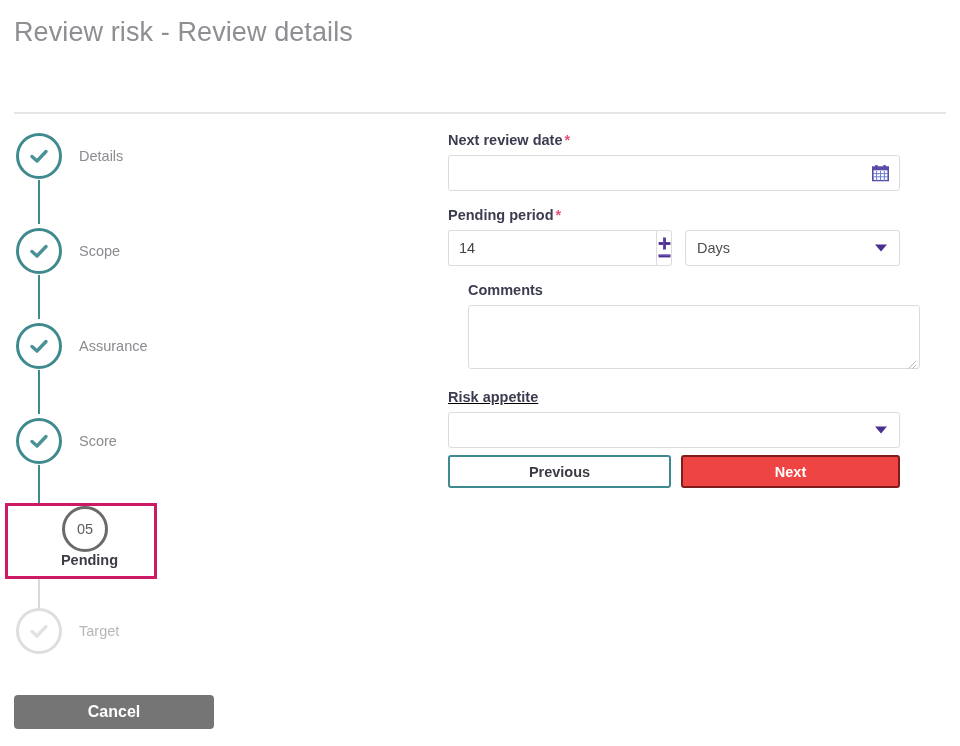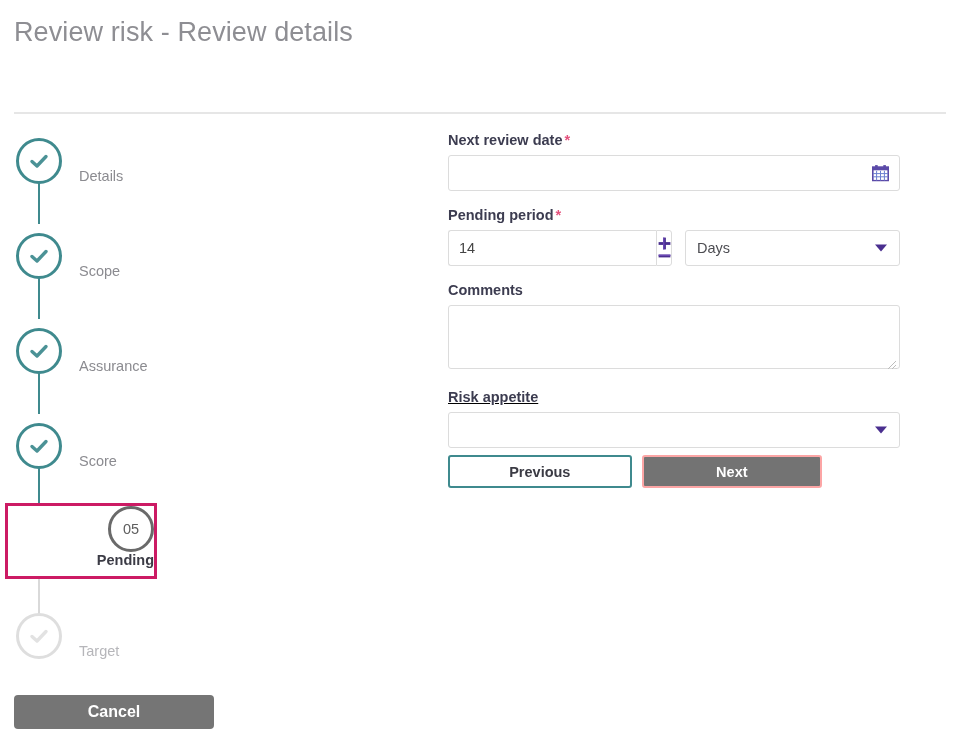--- a/index.html
+++ b/index.html
@@ -55,7 +55,7 @@
     width: 300px;
     height: 56px;
     display: flex;
-    align-items: flex-end;
+    align-items: center;
   }
   .step-marker {
     position: relative;

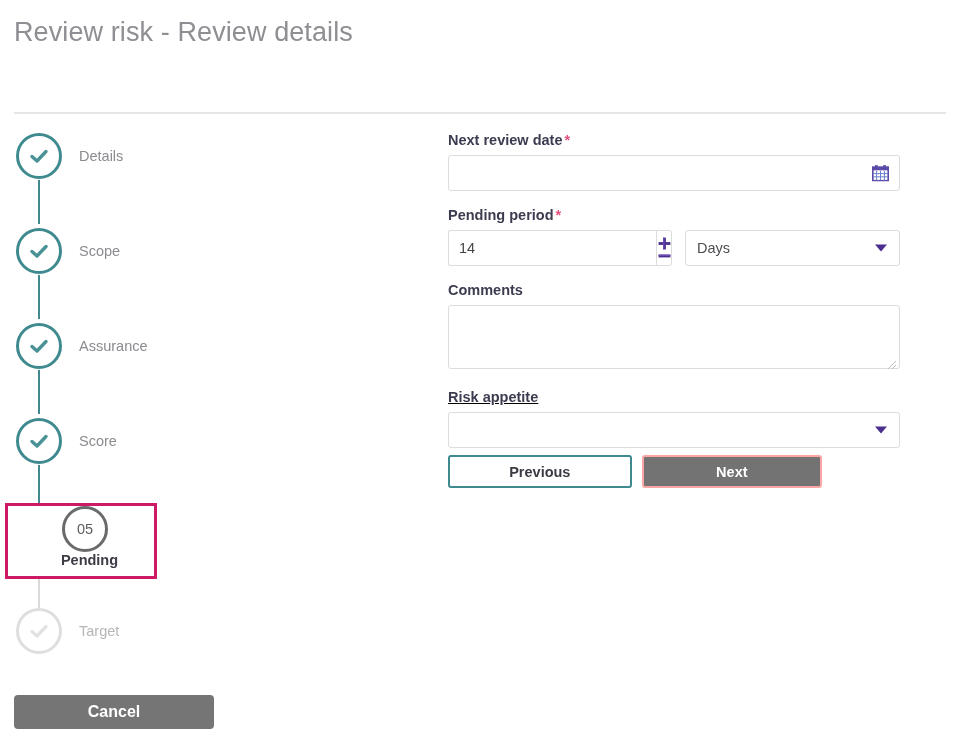--- a/index.html
+++ b/index.html
@@ -475,7 +475,7 @@
       </div>
     </div>
 
-    <div class="field" style="margin-top:16px;">
+    <div class="field" style="margin-top:16px;margin-left:20px;">
       <label class="field-label">
         <span>Comments</span>
       </label>

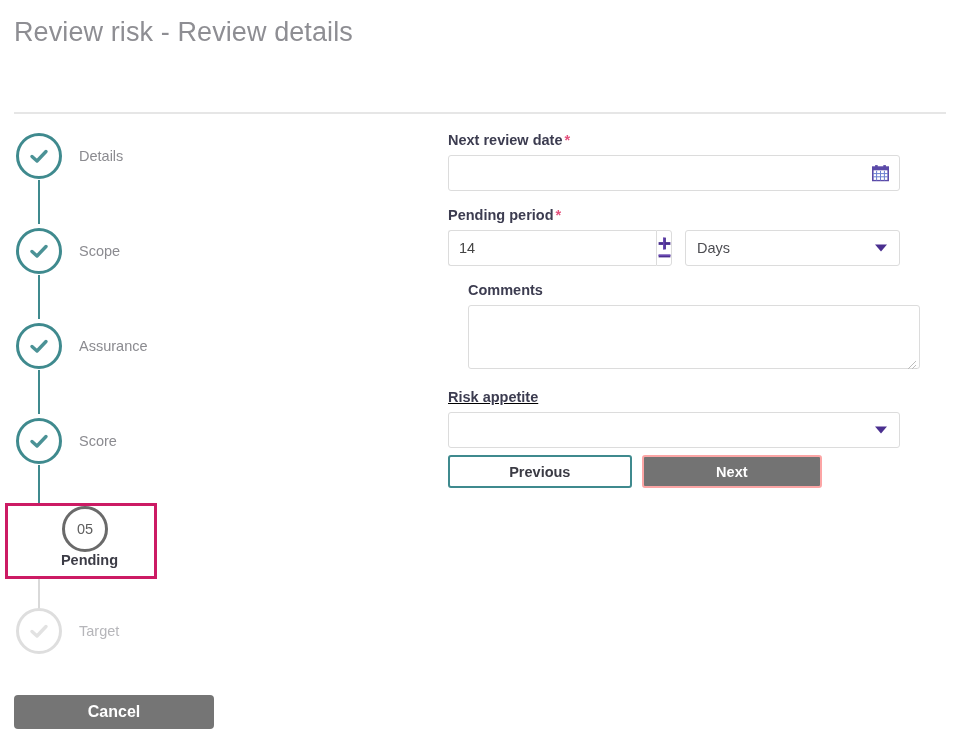--- a/index.html
+++ b/index.html
@@ -319,7 +319,7 @@
   
   .nav-row {
     display: flex;
-    width: 374px;
+    width: 452px;
     margin-top: 7px;
   }
   .btn-prev {

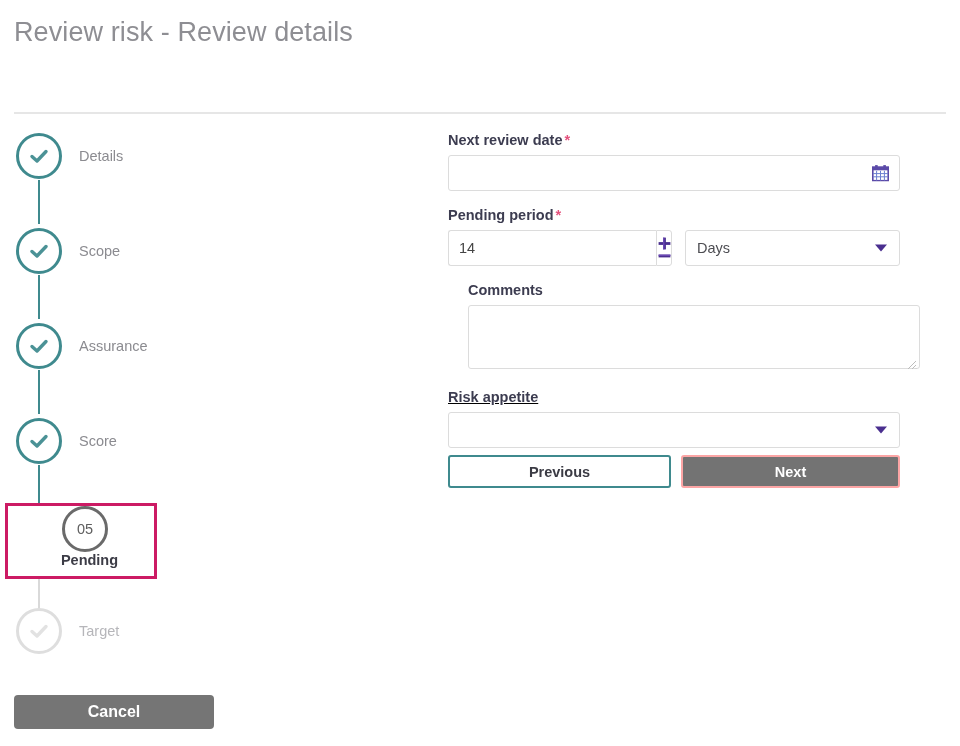--- a/index.html
+++ b/index.html
@@ -338,8 +338,8 @@
     width: 219px;
     height: 33px;
     margin-left: 10px;
-    background: #737373;
-    border: 2px solid #fca5a5;
+    background: #ef4444;
+    border: 2px solid #7f1d1d;
     border-radius: 3px;
     color: #ffffff;
     font-size: 14.5px;

